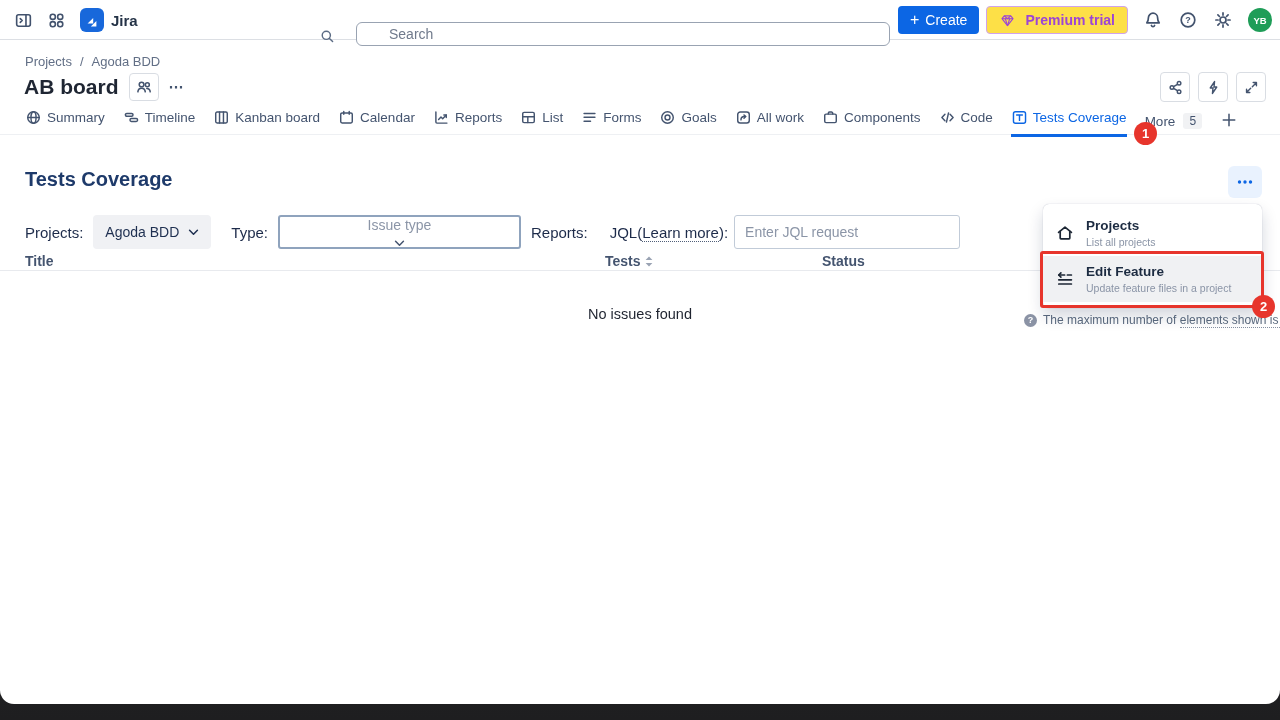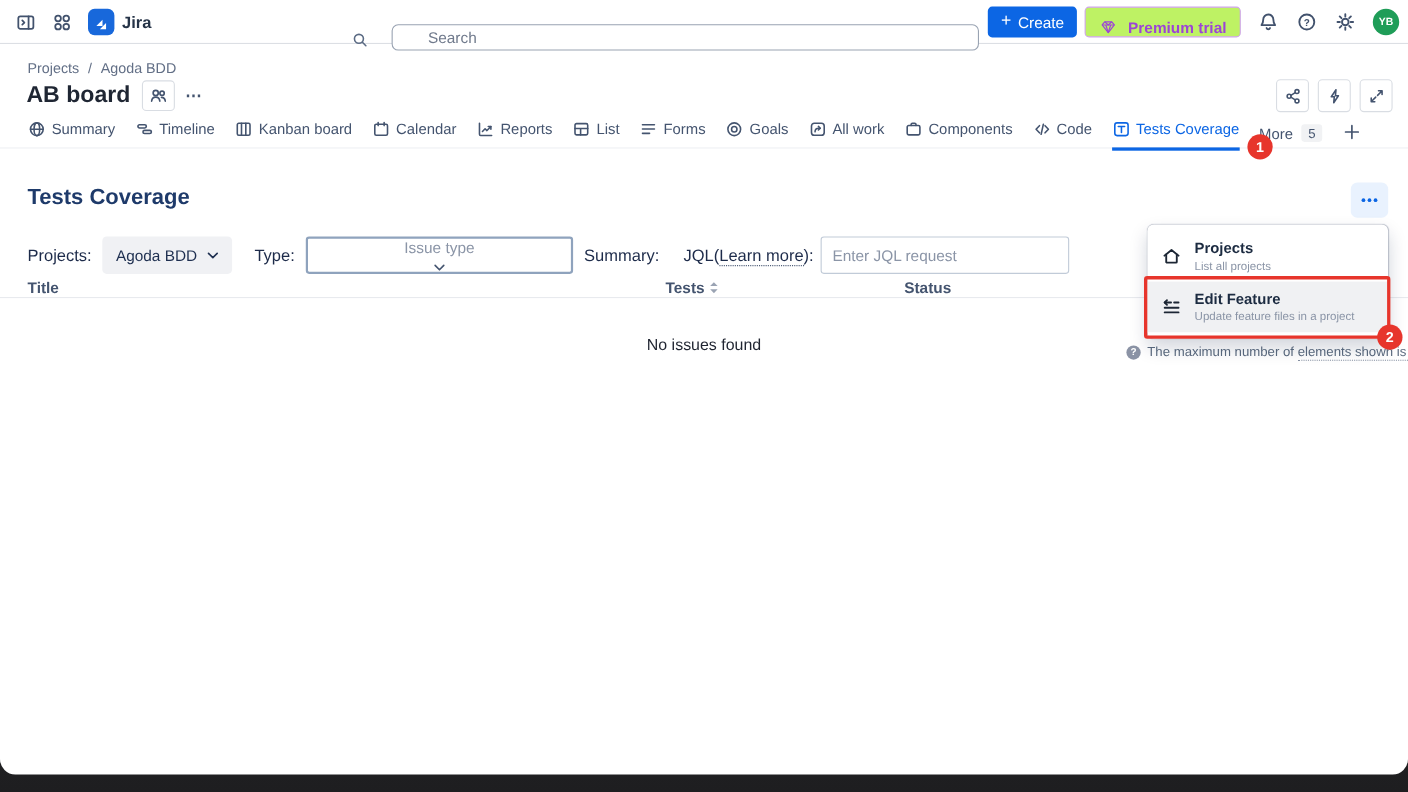--- a/index.html
+++ b/index.html
@@ -24,7 +24,7 @@
   .create-btn { position:absolute; left:898px; top:6px; height:28px; padding:0 12px; background:#0c66e4; color:#fff; border:none; border-radius:4px; font-size:14px; font-weight:500; display:flex; align-items:center; gap:6px; cursor:pointer; font-family:"Liberation Sans",sans-serif; }
   .create-plus { font-size:16px; font-weight:400; line-height:1; }
   .topbar-right { position:absolute; right:8px; top:0; height:40px; display:flex; align-items:center; gap:15px; }
-  .premium-btn { height:28px; padding:0 12px; border:1px solid #cfa3ec; border-radius:4px; background:#bef264; color:#9c44d6; font-size:14px; font-weight:600; display:flex; align-items:flex-end; gap:10px; cursor:pointer; font-family:"Liberation Sans",sans-serif; }
+  .premium-btn { height:28px; padding:0 12px; border:1px solid #cfa3ec; border-radius:4px; background:#fde047; color:#9c44d6; font-size:14px; font-weight:600; display:flex; align-items:center; gap:10px; cursor:pointer; font-family:"Liberation Sans",sans-serif; }
   .avatar { width:24px; height:24px; border-radius:50%; background:#1f9d58; color:#fff; font-size:9.5px; font-weight:700; display:flex; align-items:center; justify-content:center; cursor:pointer; }
 
   

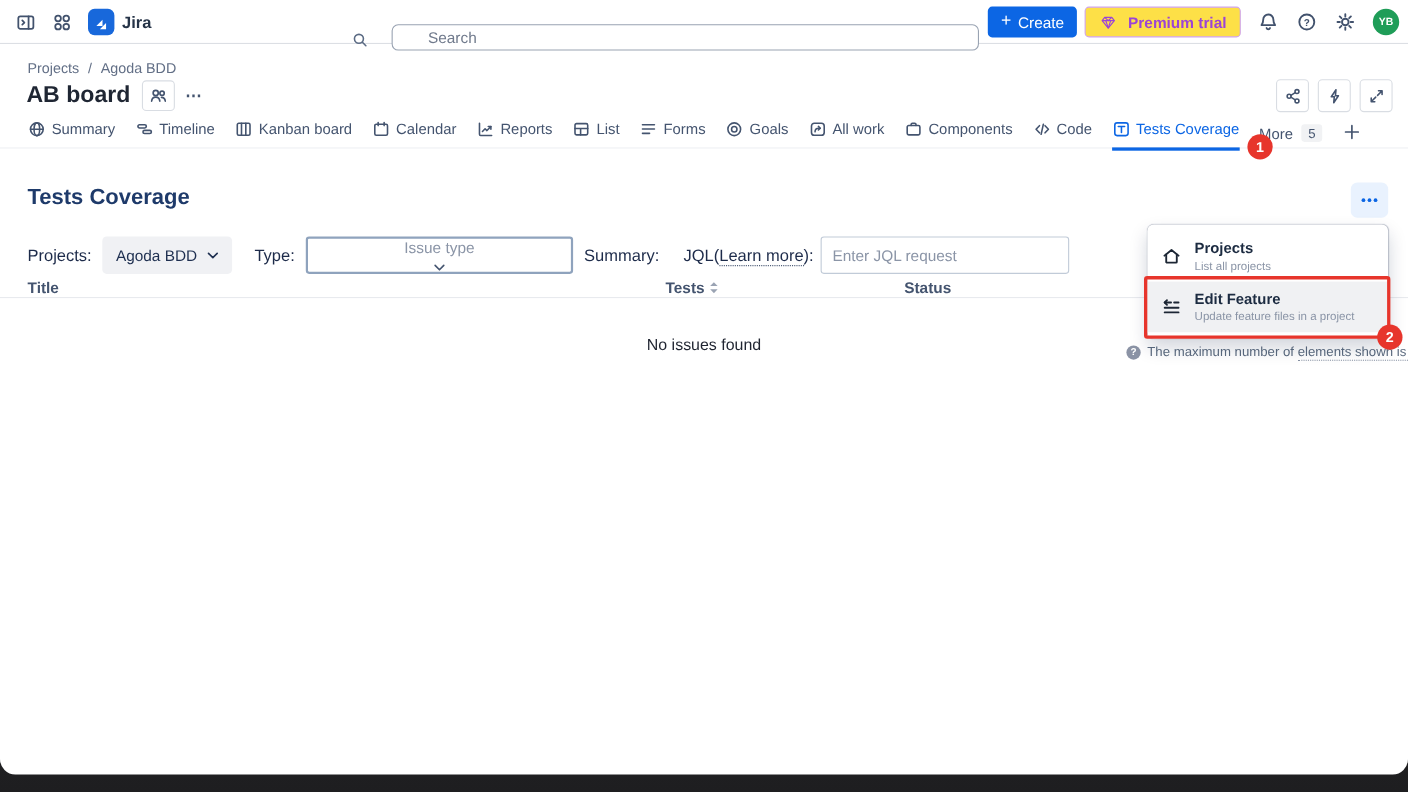--- a/index.html
+++ b/index.html
@@ -381,7 +381,7 @@
         </span>
     </div>
     <span class="gap-b"></span>
-    <span class="f-label">Summary:</span>
+    <span class="f-label">Reports:</span>
     <span class="gap-c"></span>
     <span class="jql-label"><span>JQL(</span><span class="jql-link">Learn more</span><span>):</span></span>
     <span class="gap-d"></span>

